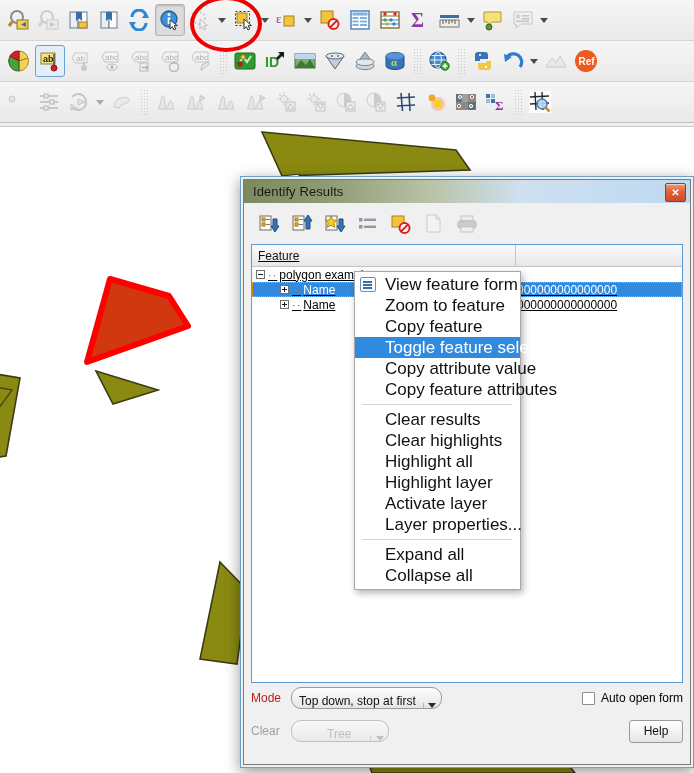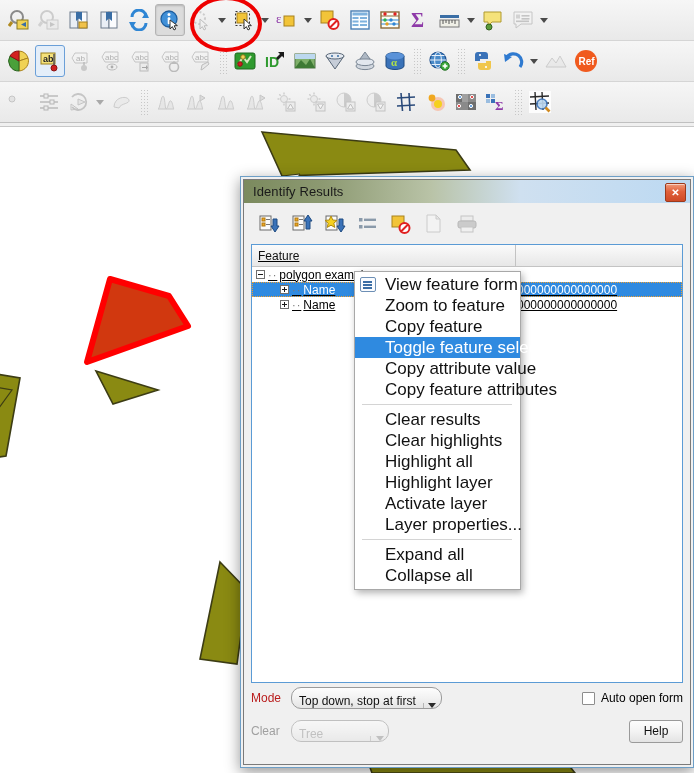--- a/index.html
+++ b/index.html
@@ -229,7 +229,7 @@
     border-top: 5px solid #2a2a2a;
   }
   .combo.disabled { opacity: .55; }
-  .combo.disabled .ctext { color: #9a9a9a; }
+  .combo.disabled .ctext { color: #9a9a9a; margin-left: 28px; }
   .combo.disabled .cbtn i { border-top-color: #9a9a9a; }
   .spacer { flex: 1; }
   .checkrow { display: flex; align-items: center; }

